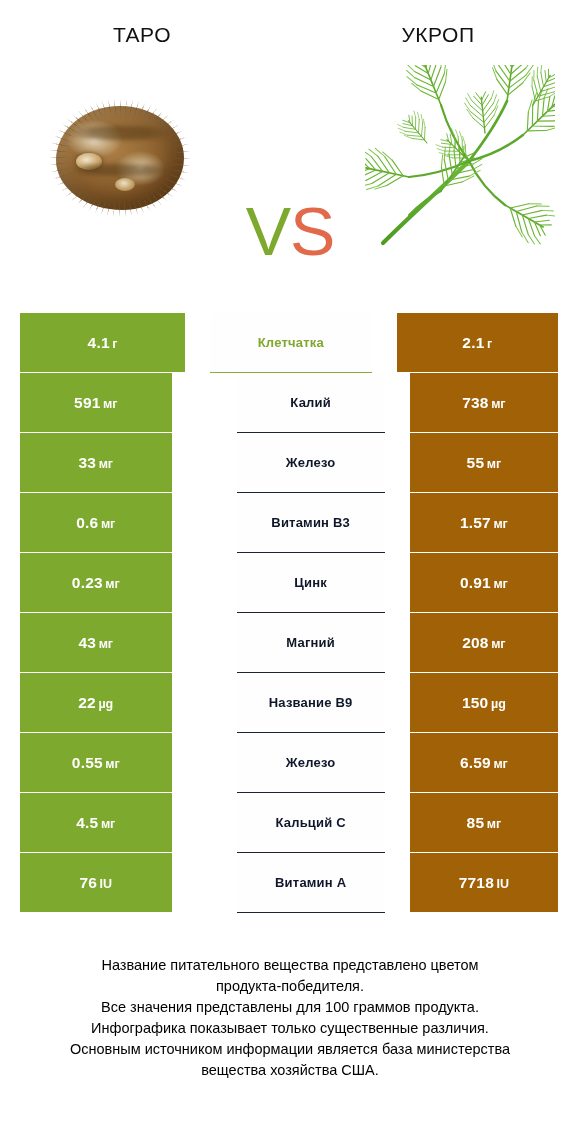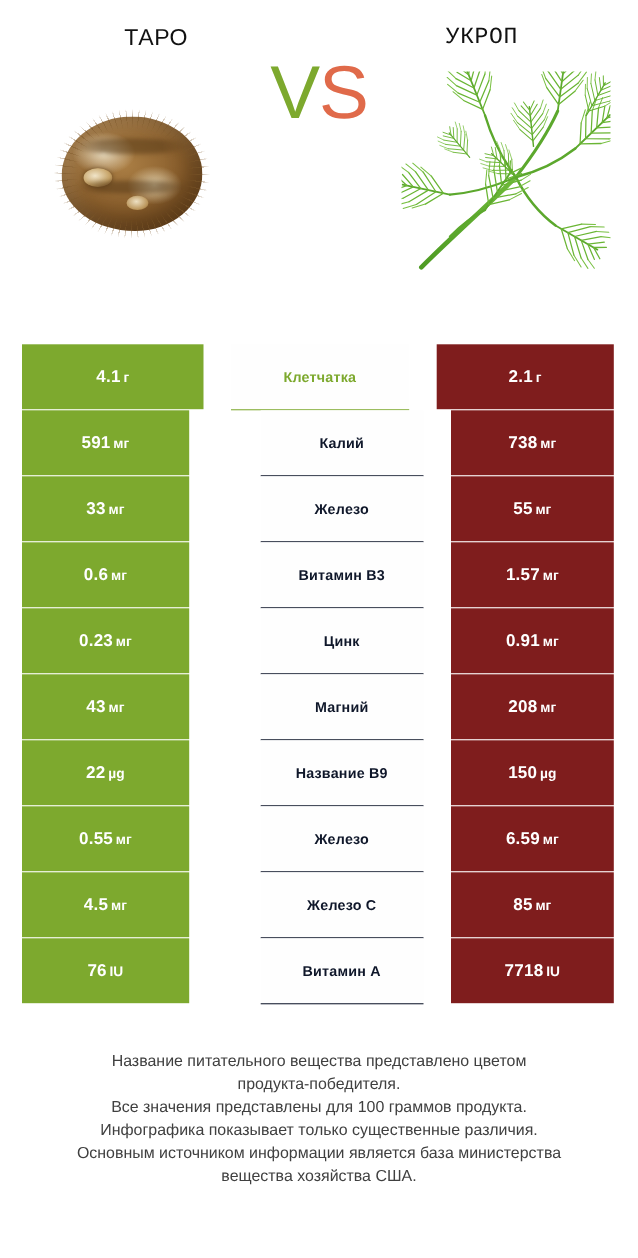--- a/index.html
+++ b/index.html
@@ -35,7 +35,7 @@
     line-height: 30px;
   }
   .header-title.left  { padding-right: 6px; }
-  .header-title.right { padding-left: 6px; font-family: Liberation Mono, monospace; }
+  .header-title.right { padding-left: 6px; }
 
   
   .hero {

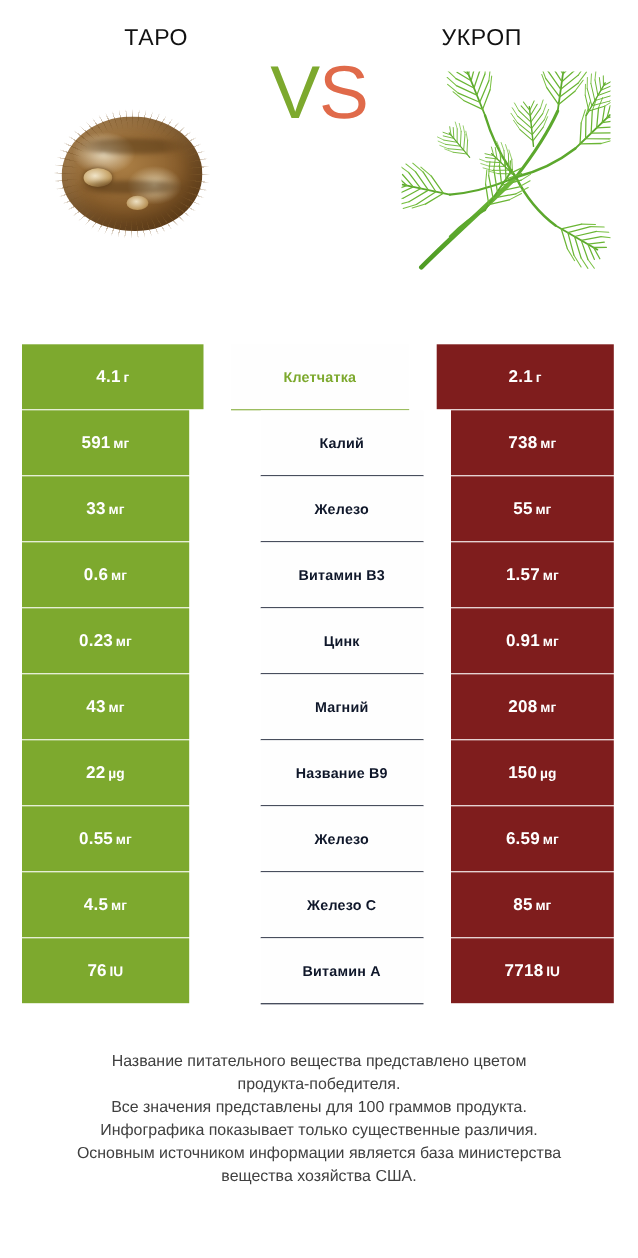--- a/index.html
+++ b/index.html
@@ -60,7 +60,7 @@
     top: 0;
     height: 215px;
     display: flex;
-    align-items: flex-start;
+    align-items: flex-end;
     justify-content: center;
     pointer-events: none;
   }

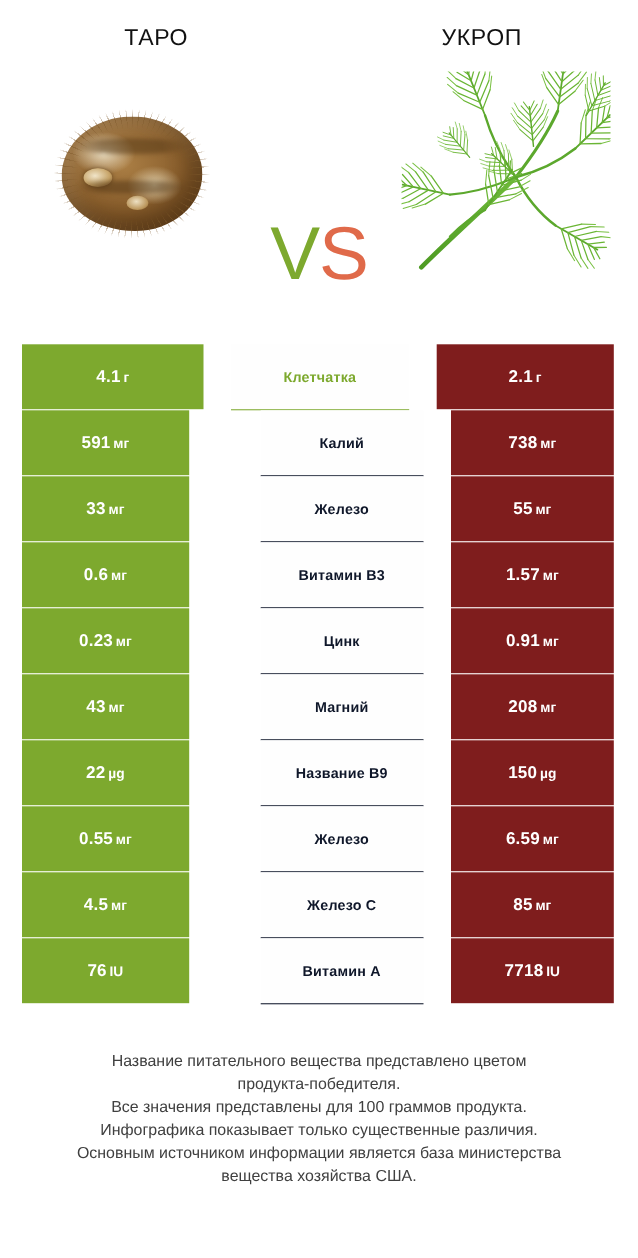--- a/index.html
+++ b/index.html
@@ -178,7 +178,7 @@
   .row:last-child .cell.mid::after { bottom: -1px; }
   .cell.right {
     width: 178px;
-    background: #7f1d1d;
+    background: #a16207;
     color: #ffffff;
   }
   .value {

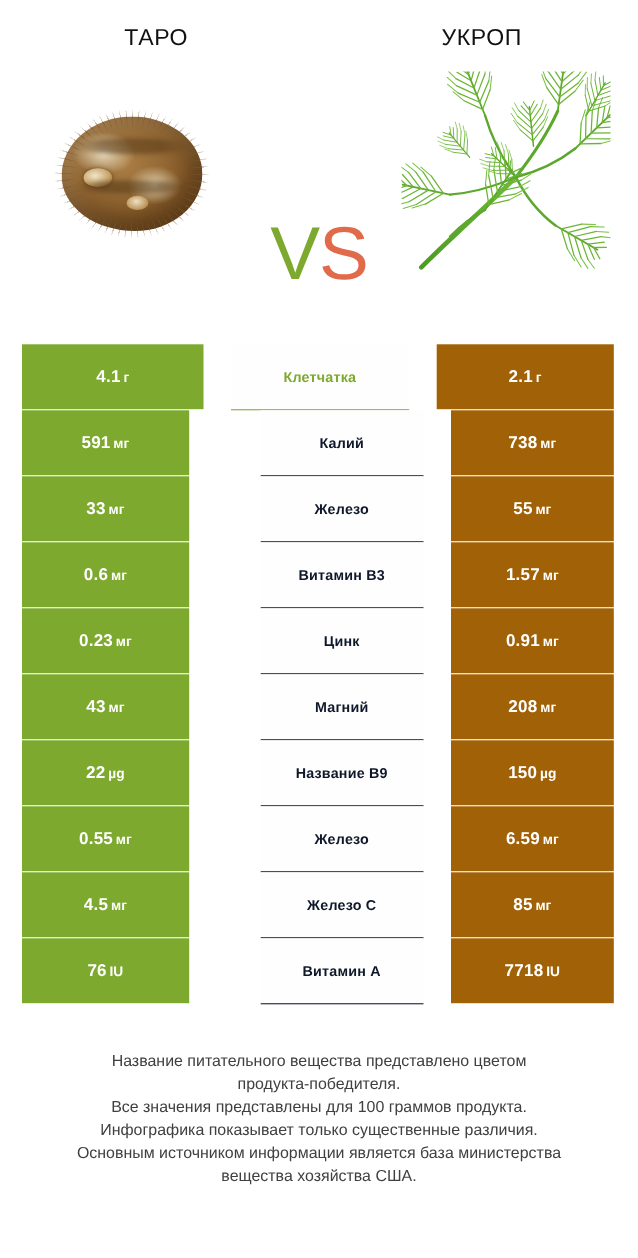--- a/index.html
+++ b/index.html
@@ -380,7 +380,7 @@
         <span class="value">4.5<span class="unit">мг</span></span>
       </div>
       <div class="cell mid win-orange">
-        <span class="label">Железо C</span>
+        <span class="label">Кальций C</span>
       </div>
       <div class="cell right">
         <span class="value">85<span class="unit">мг</span></span>

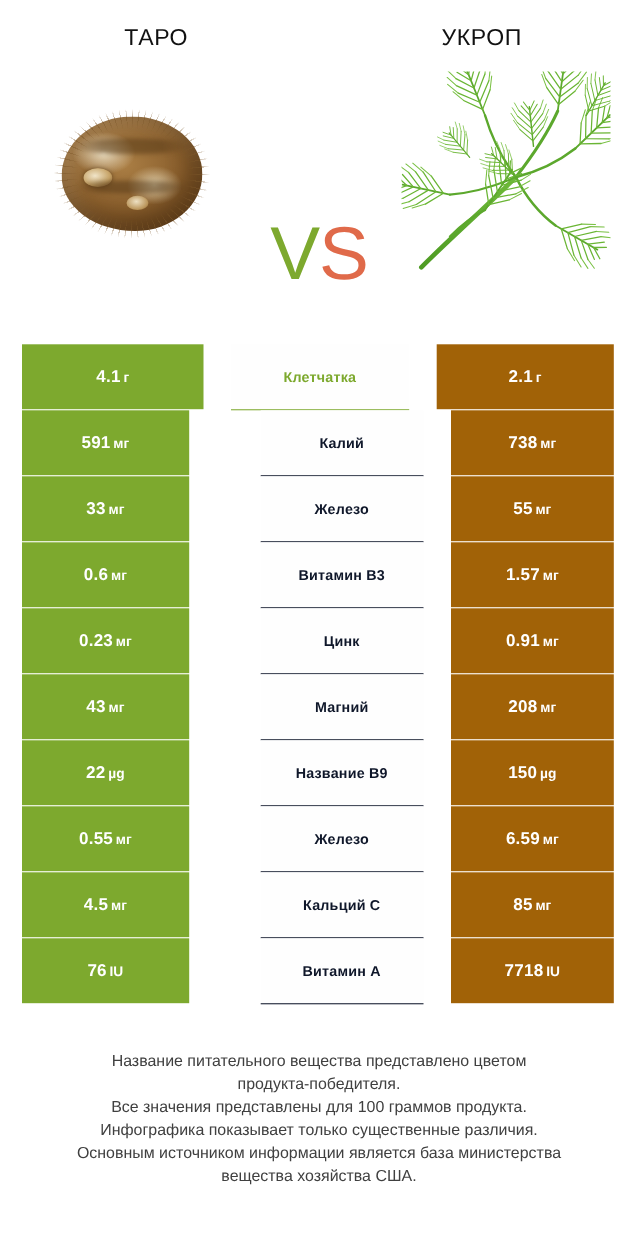--- a/index.html
+++ b/index.html
@@ -211,7 +211,7 @@
     text-align: center;
     font-size: 14.5px;
     line-height: 21px;
-    color: #404040;
+    color: #000000;
     font-weight: 400;
     padding: 0 18px;
     box-sizing: border-box;

